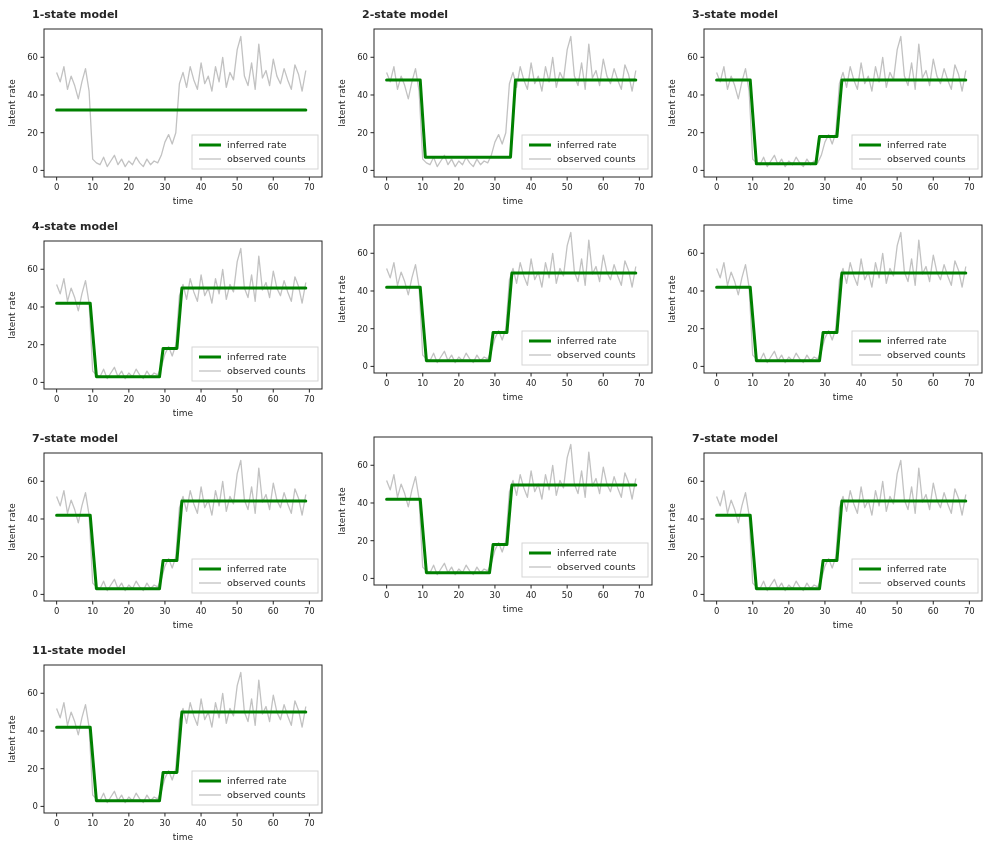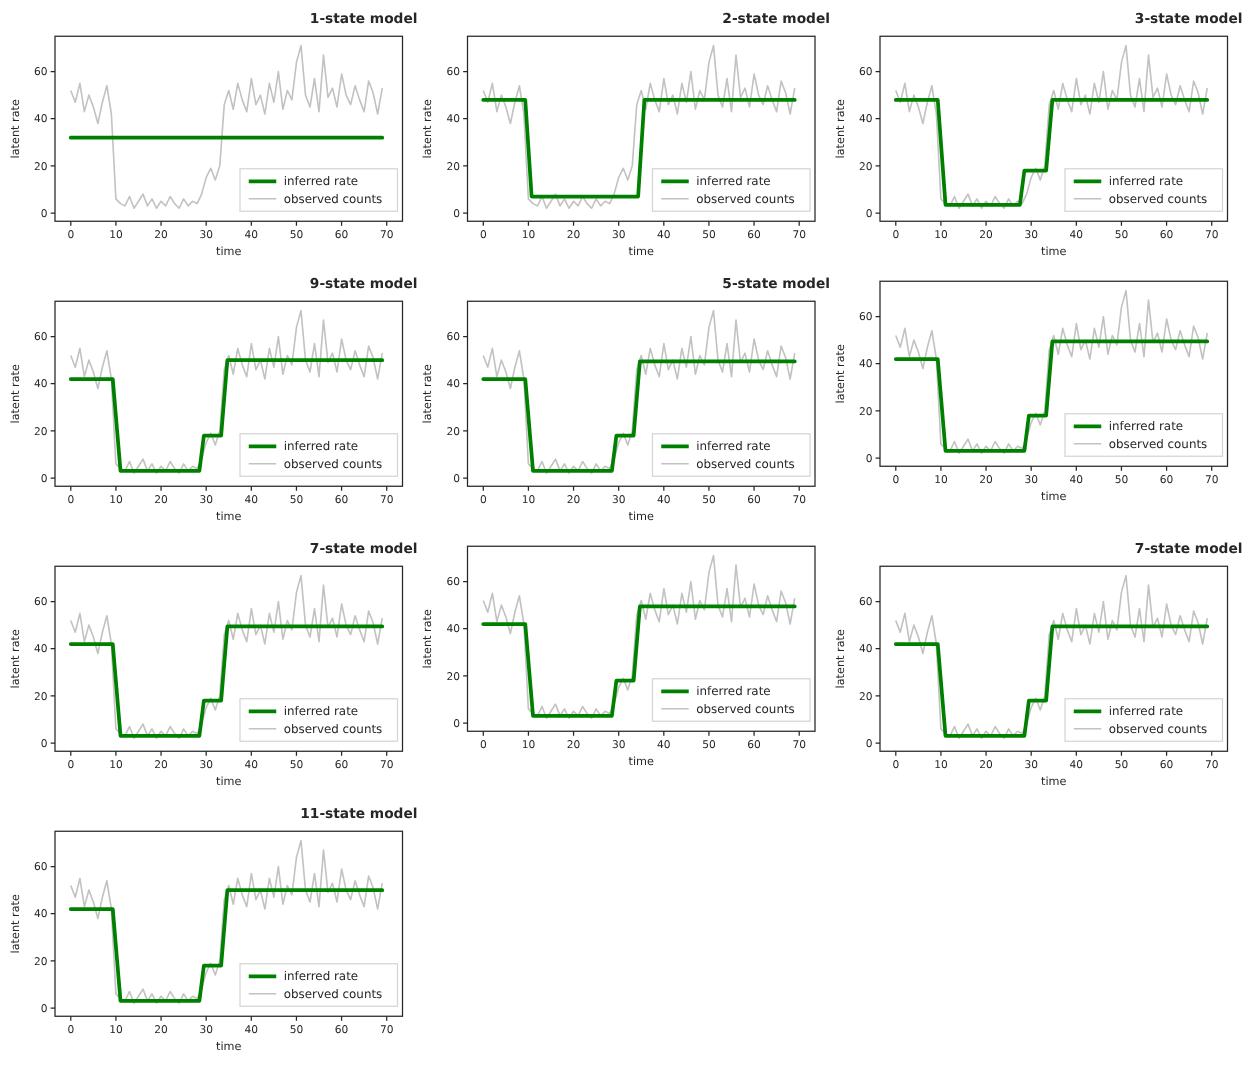--- a/index.html
+++ b/index.html
@@ -7,7 +7,7 @@
   #figure{width:1000px;height:857px;box-sizing:border-box;padding:6px 0 0 4px;
           display:flex;flex-wrap:wrap;align-content:flex-start;background:#fff;}
   .cell{width:330px;height:210px;margin:1px 0;box-sizing:border-box;}
-  .title{font-size:11px;font-weight:bold;color:#262626;text-align:right;
+  .title{font-size:11px;font-weight:bold;color:#262626;text-align:left;
          padding-left:28px;height:16px;line-height:16px;}
   svg text{font-family:"DejaVu Sans", sans-serif;fill:#262626;}
   .tick-label{font-size:8.5px;}

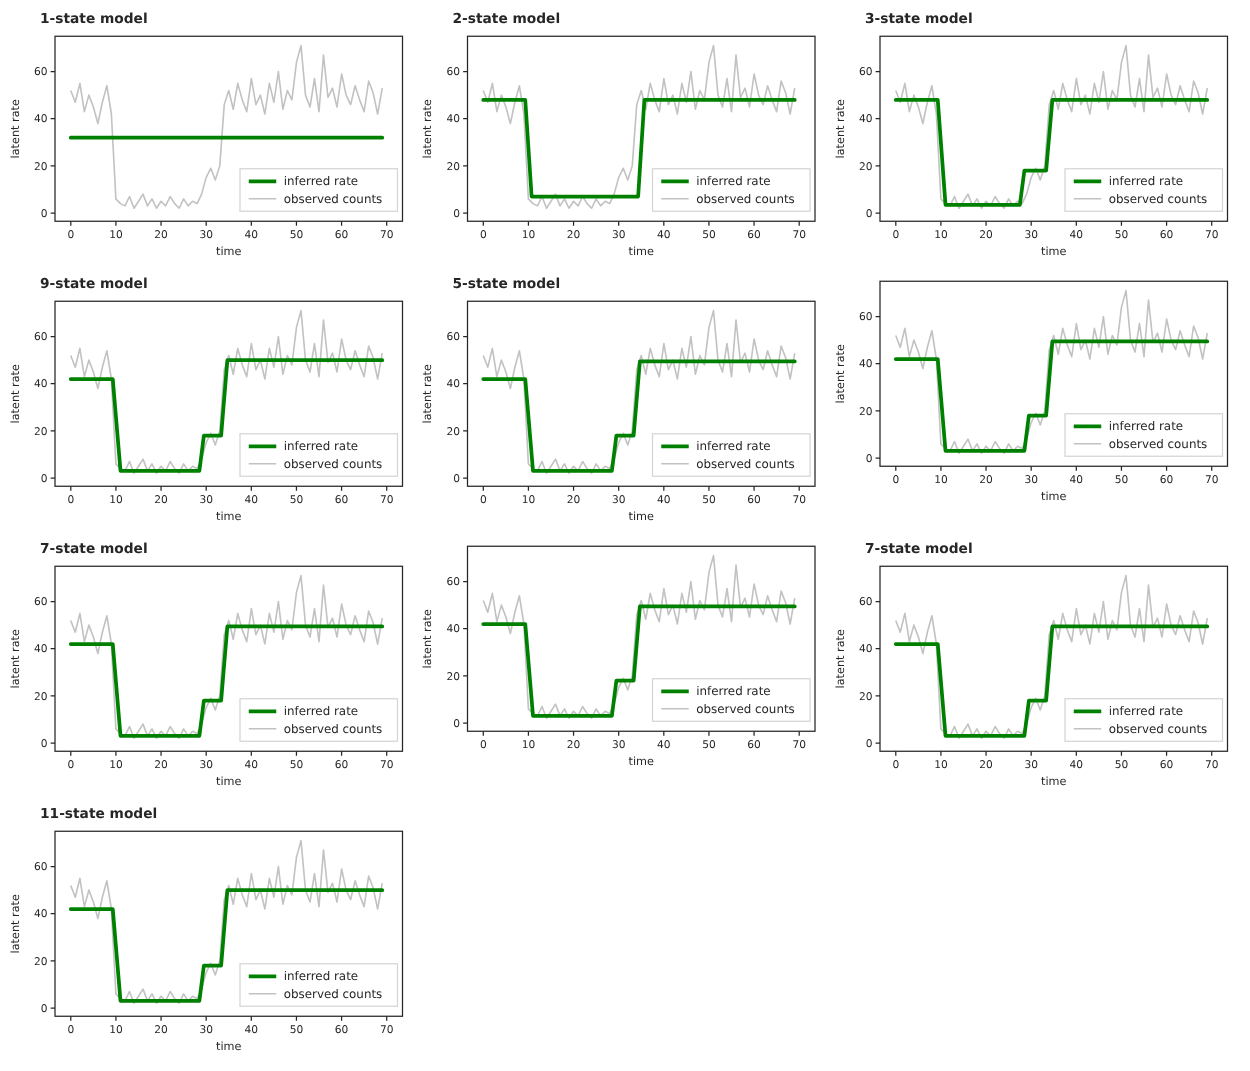--- a/index.html
+++ b/index.html
@@ -132,7 +132,7 @@
         <text x="179" y="181" text-anchor="middle" class="axis-label">time</text>
         <text x="11" y="80" text-anchor="middle" class="axis-label" transform="rotate(-90 11 80)">latent rate</text>
       </svg></div>
-    <div class="cell"><div class="title">9-state model</div><svg width="330" height="192">
+    <div class="cell"><div class="title">4-state model</div><svg width="330" height="192">
         <rect x="40" y="6" width="278" height="148" fill="none" stroke="#262626" stroke-width="1"></rect>
         <line x1="52.63636363636364" y1="154" x2="52.63636363636364" y2="157.5" stroke="#262626" stroke-width="1"></line>
         <text x="52.63636363636364" y="167" text-anchor="middle" class="tick-label">0</text>

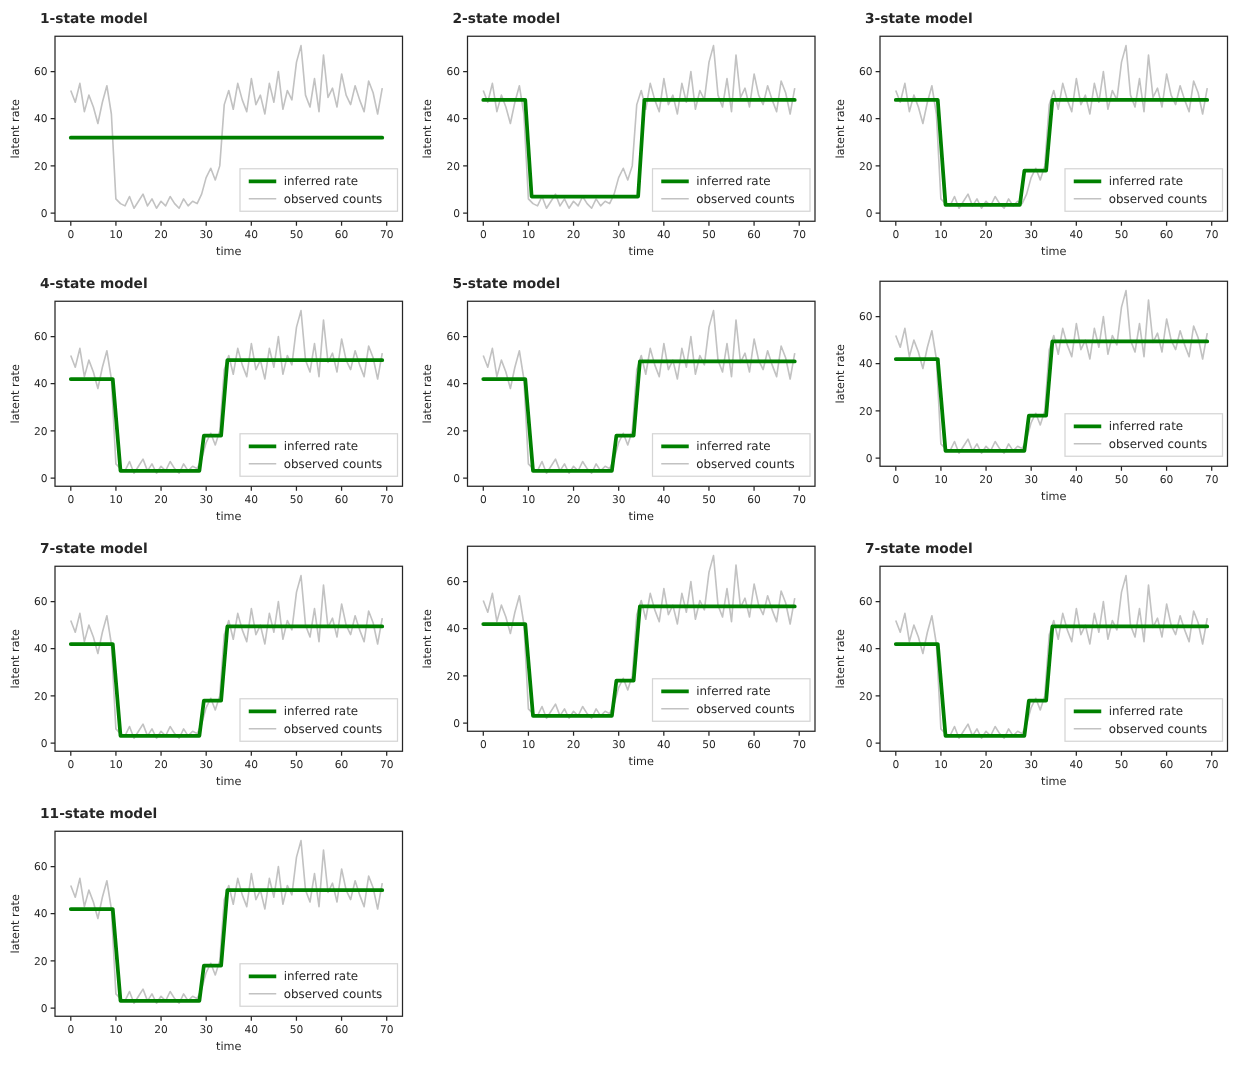--- a/index.html
+++ b/index.html
@@ -170,7 +170,7 @@
         <text x="179" y="181" text-anchor="middle" class="axis-label">time</text>
         <text x="11" y="80" text-anchor="middle" class="axis-label" transform="rotate(-90 11 80)">latent rate</text>
       </svg></div>
-    <div class="cell"><div class="title">5-state model</div><svg width="330" height="192">
+    <div class="cell"><svg width="330" height="192">
         <rect x="40" y="6" width="278" height="148" fill="none" stroke="#262626" stroke-width="1"></rect>
         <line x1="52.63636363636364" y1="154" x2="52.63636363636364" y2="157.5" stroke="#262626" stroke-width="1"></line>
         <text x="52.63636363636364" y="167" text-anchor="middle" class="tick-label">0</text>

